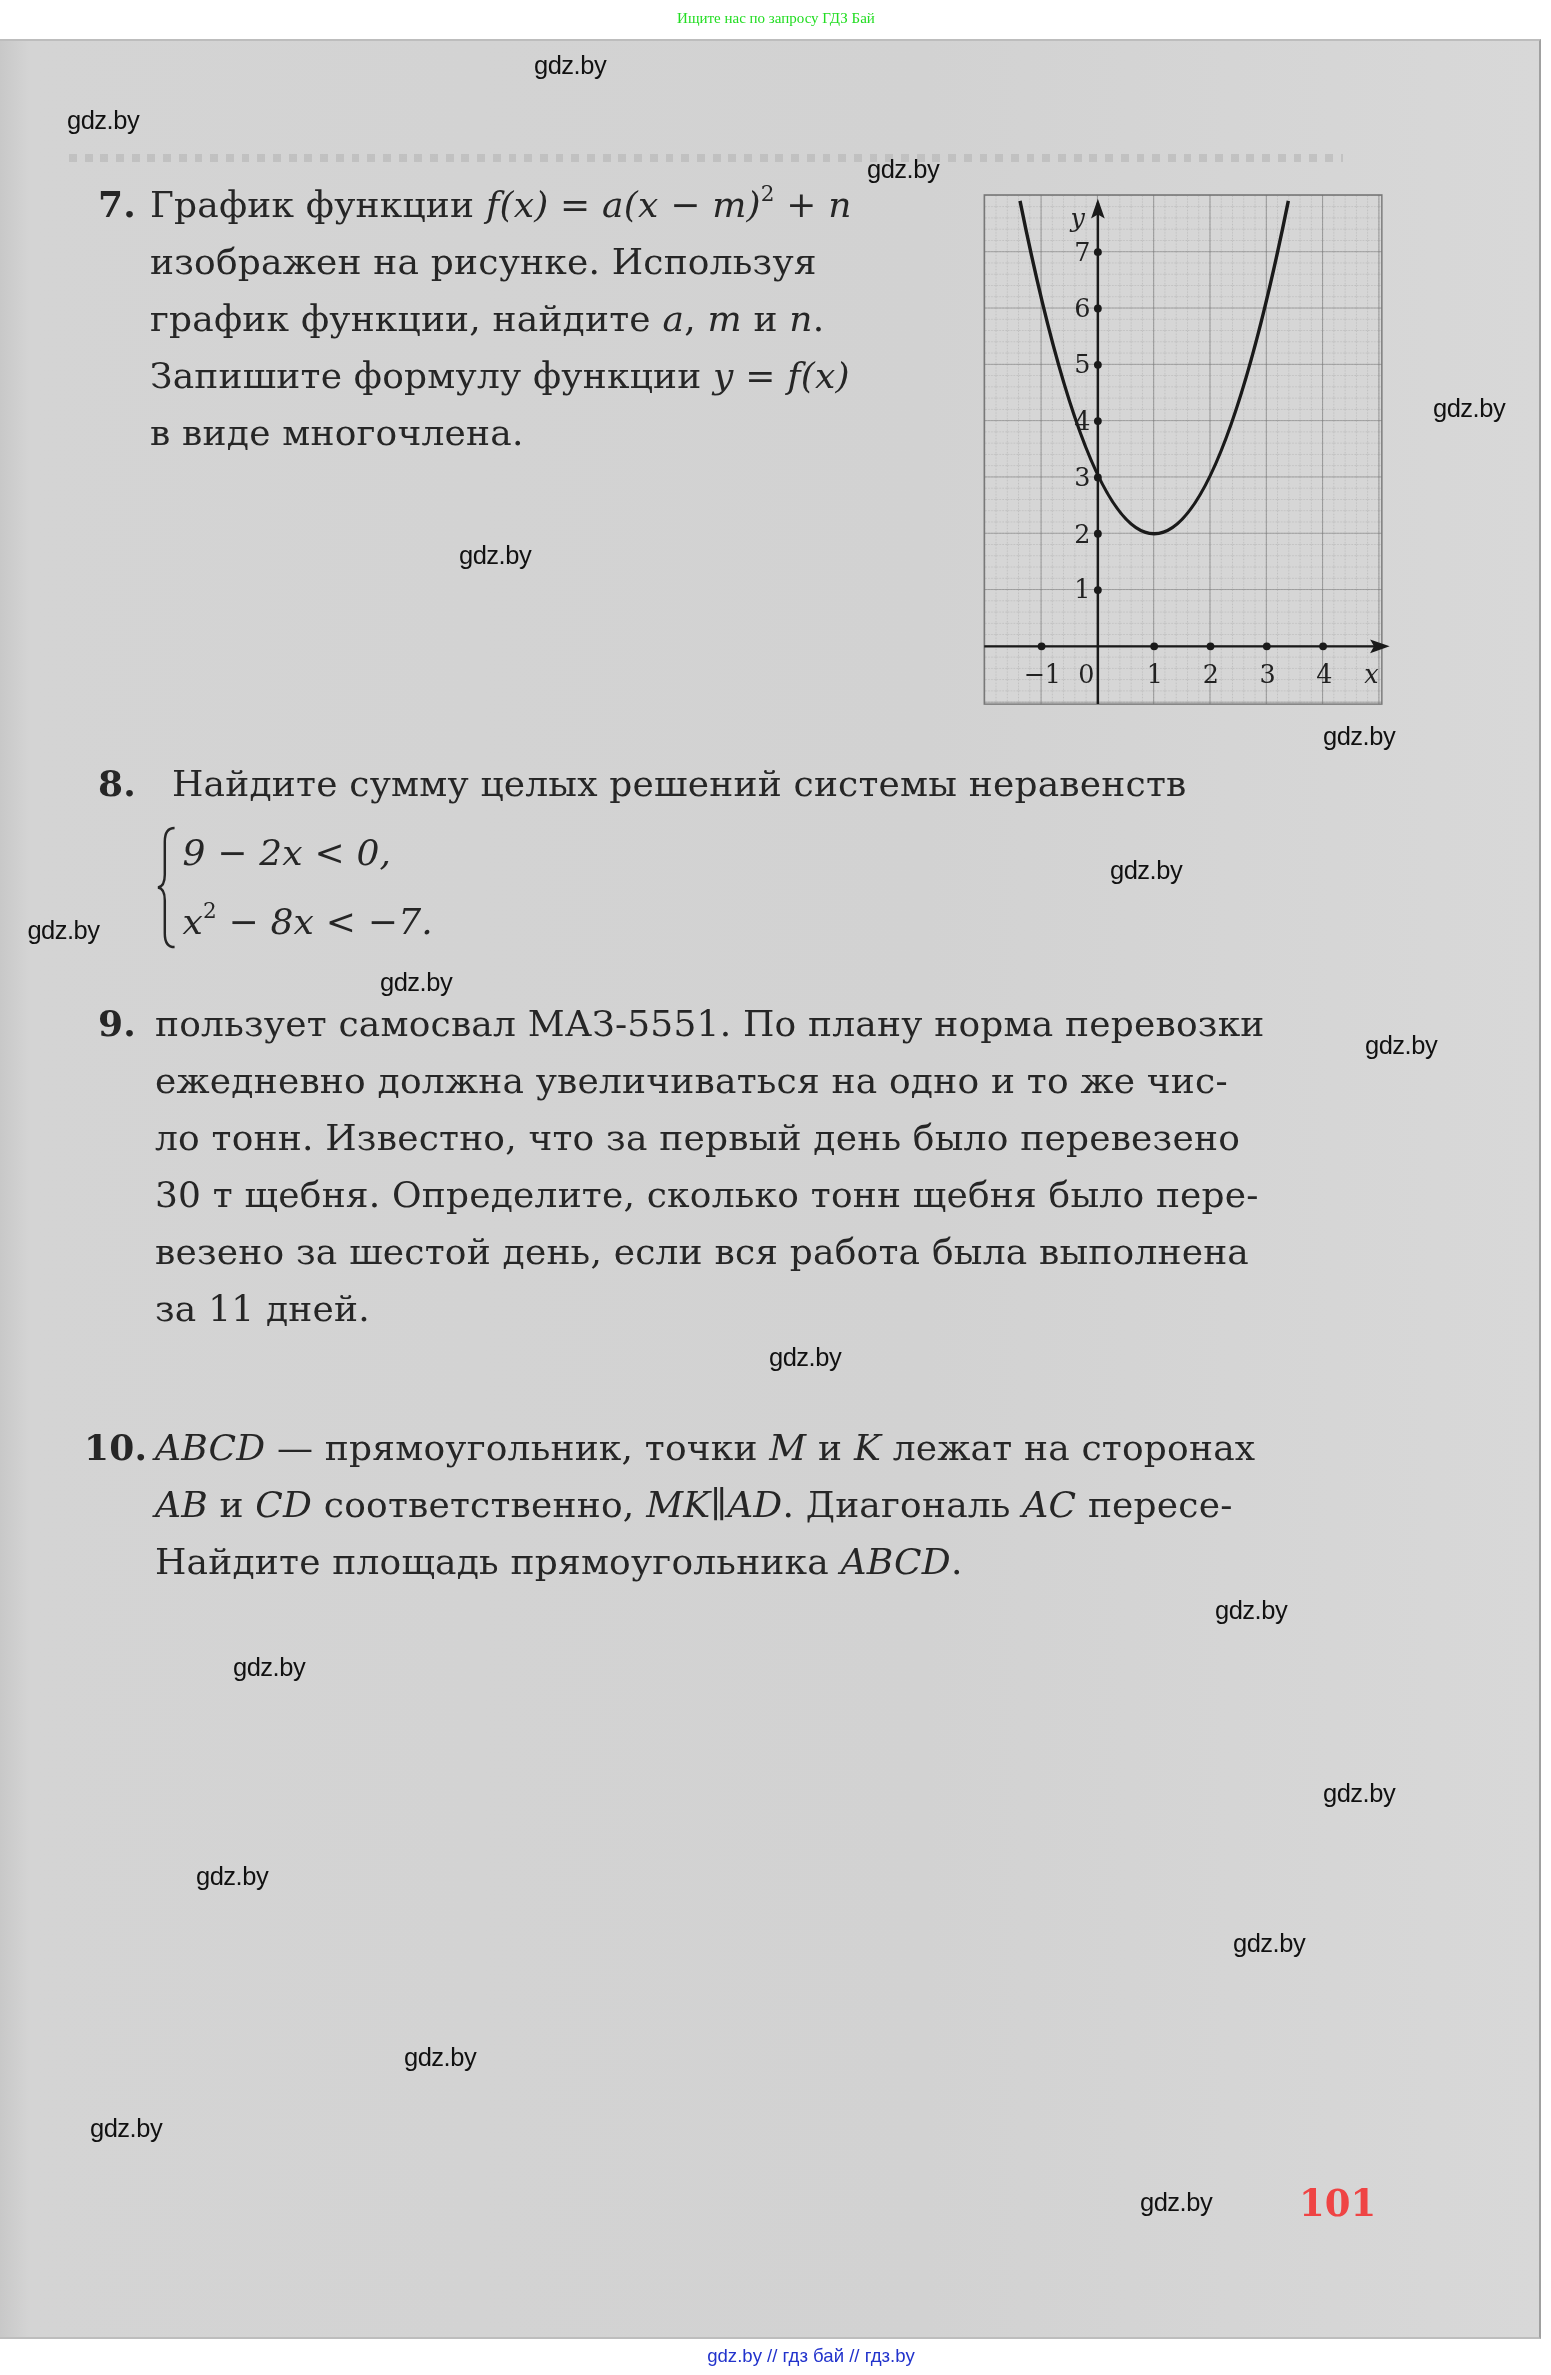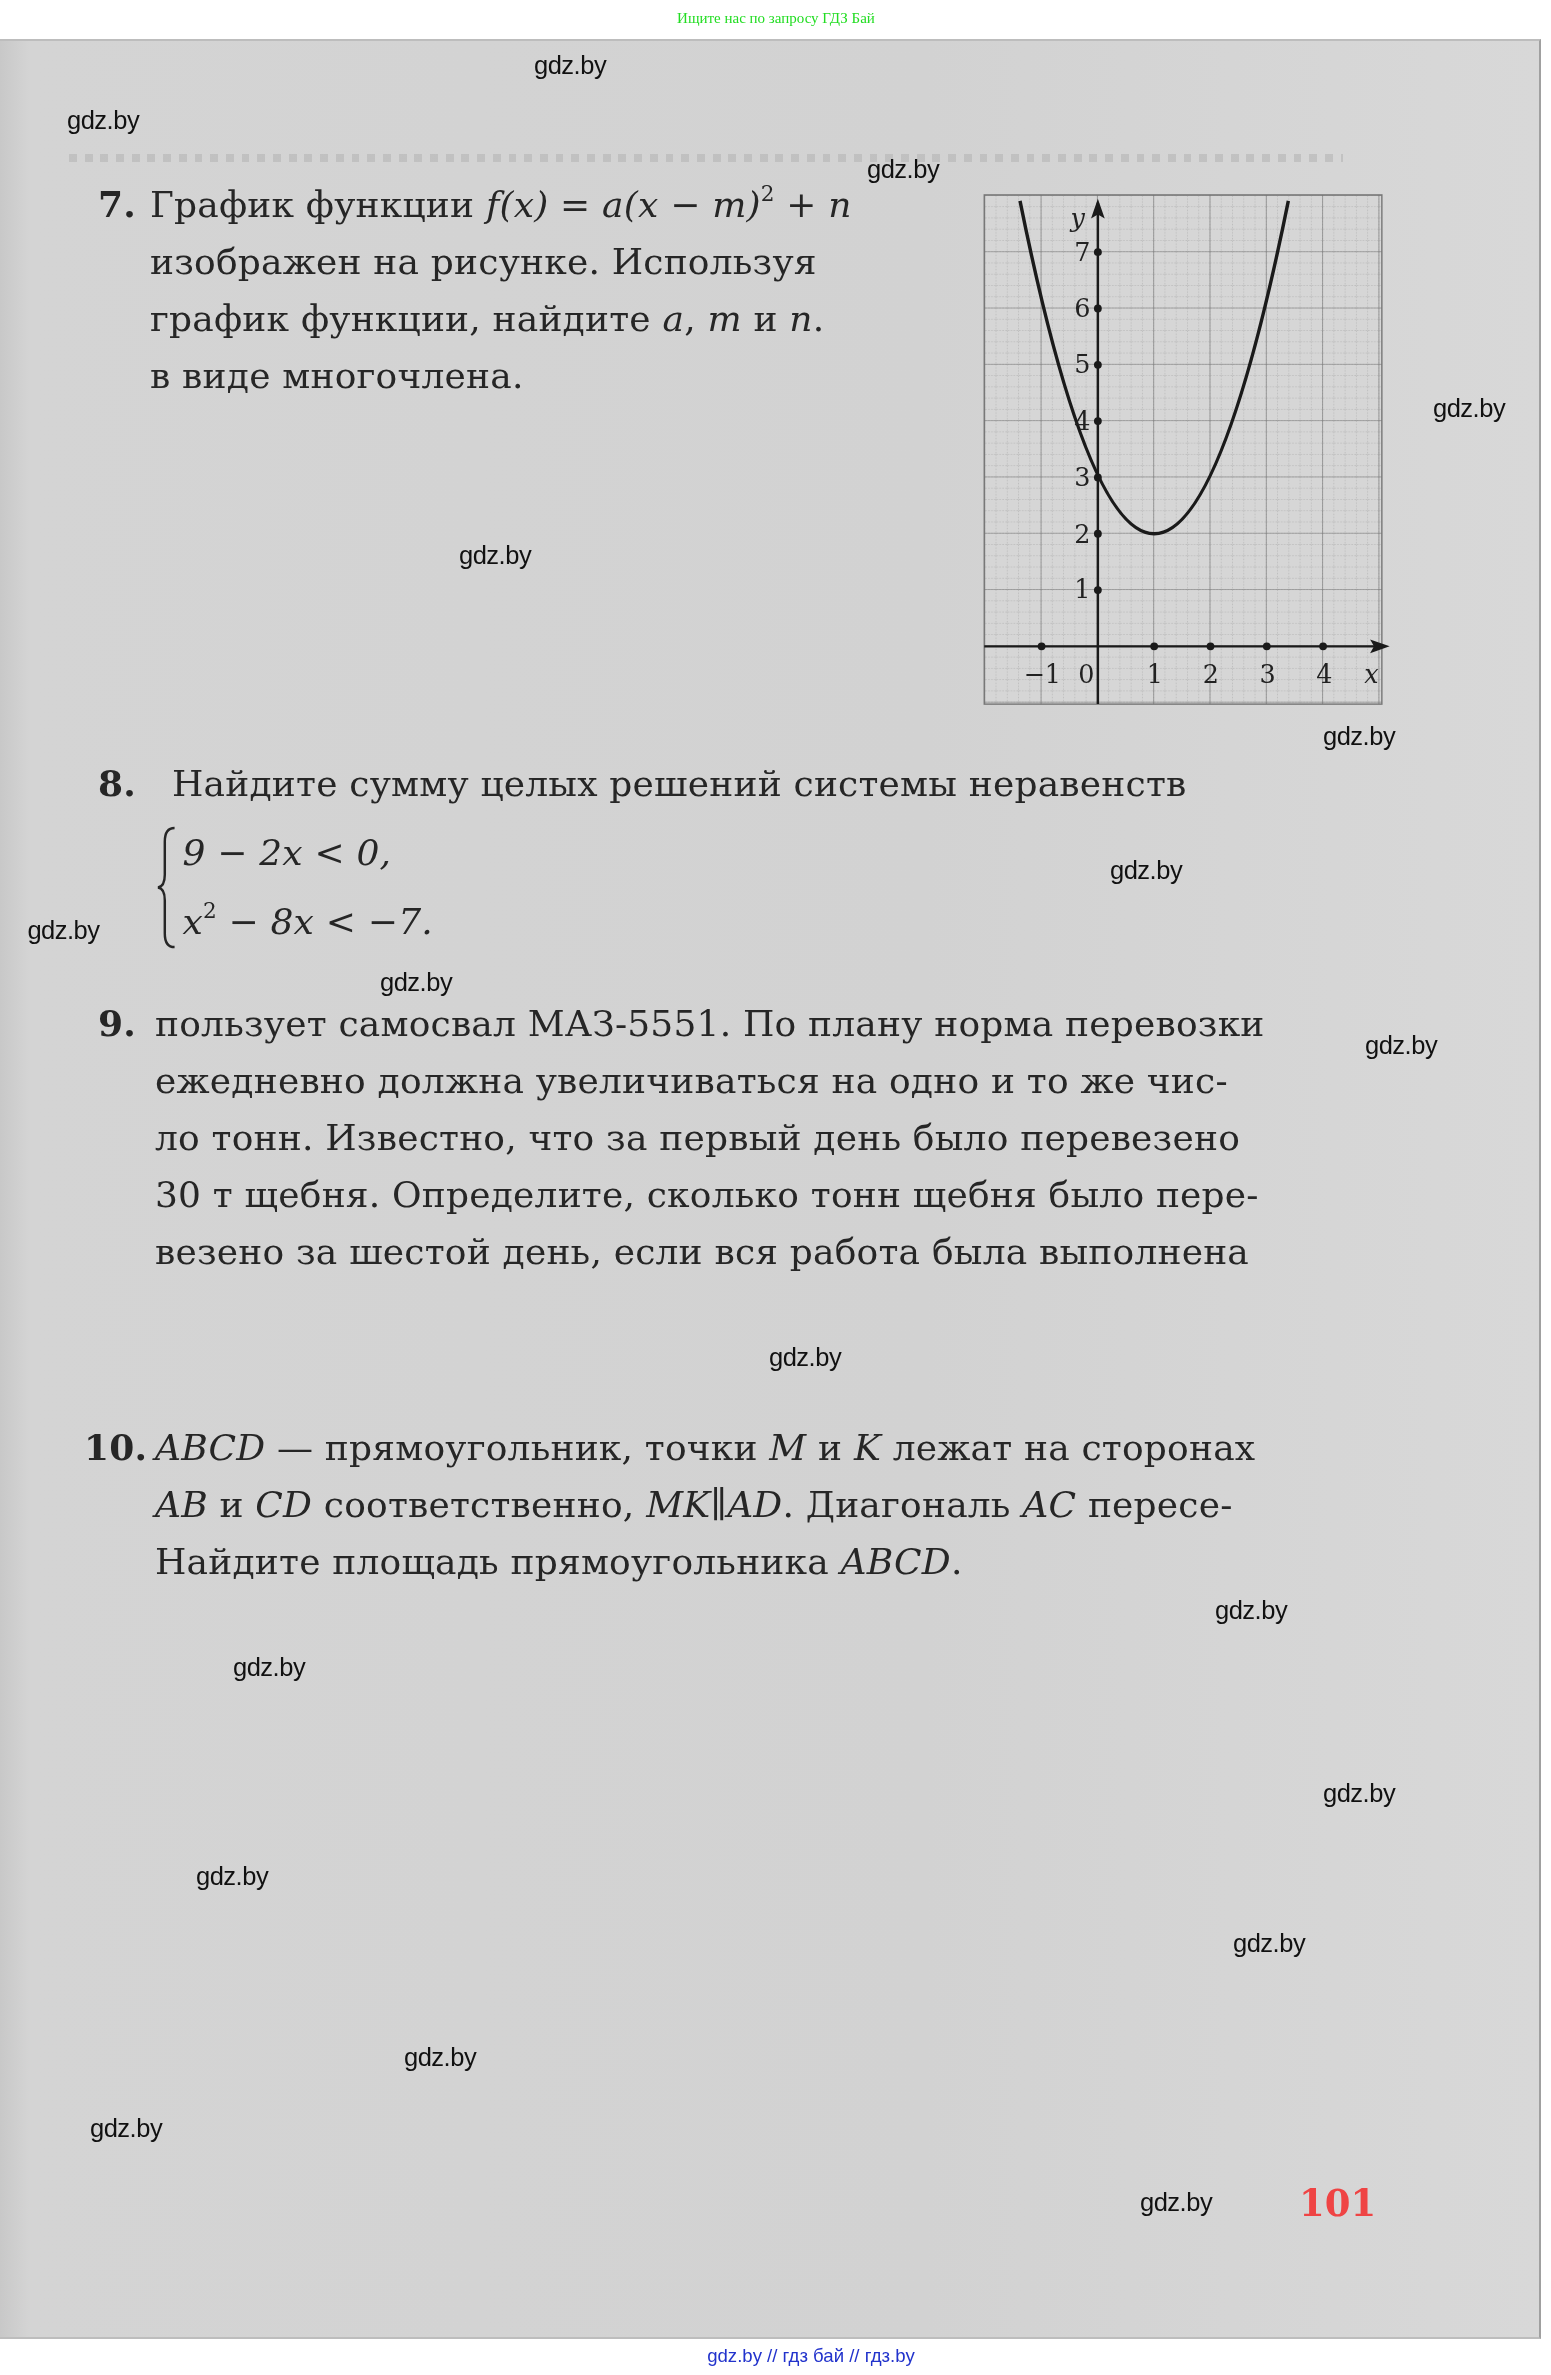--- a/index.html
+++ b/index.html
@@ -84,6 +84,9 @@
     <div class="line">изображен на рисунке. Используя</div>
     <div class="line">
       <span>график функции, найдите </span><i>a</i><span>, </span><i>m</i><span> и </span><i>n</i><span>.</span>
+    </div>
+    <div class="line">
+      <span>Запишите формулу функции </span><i>y = f(x)</i>
     </div>
     <div class="line">в виде многочлена.</div>
   </div>

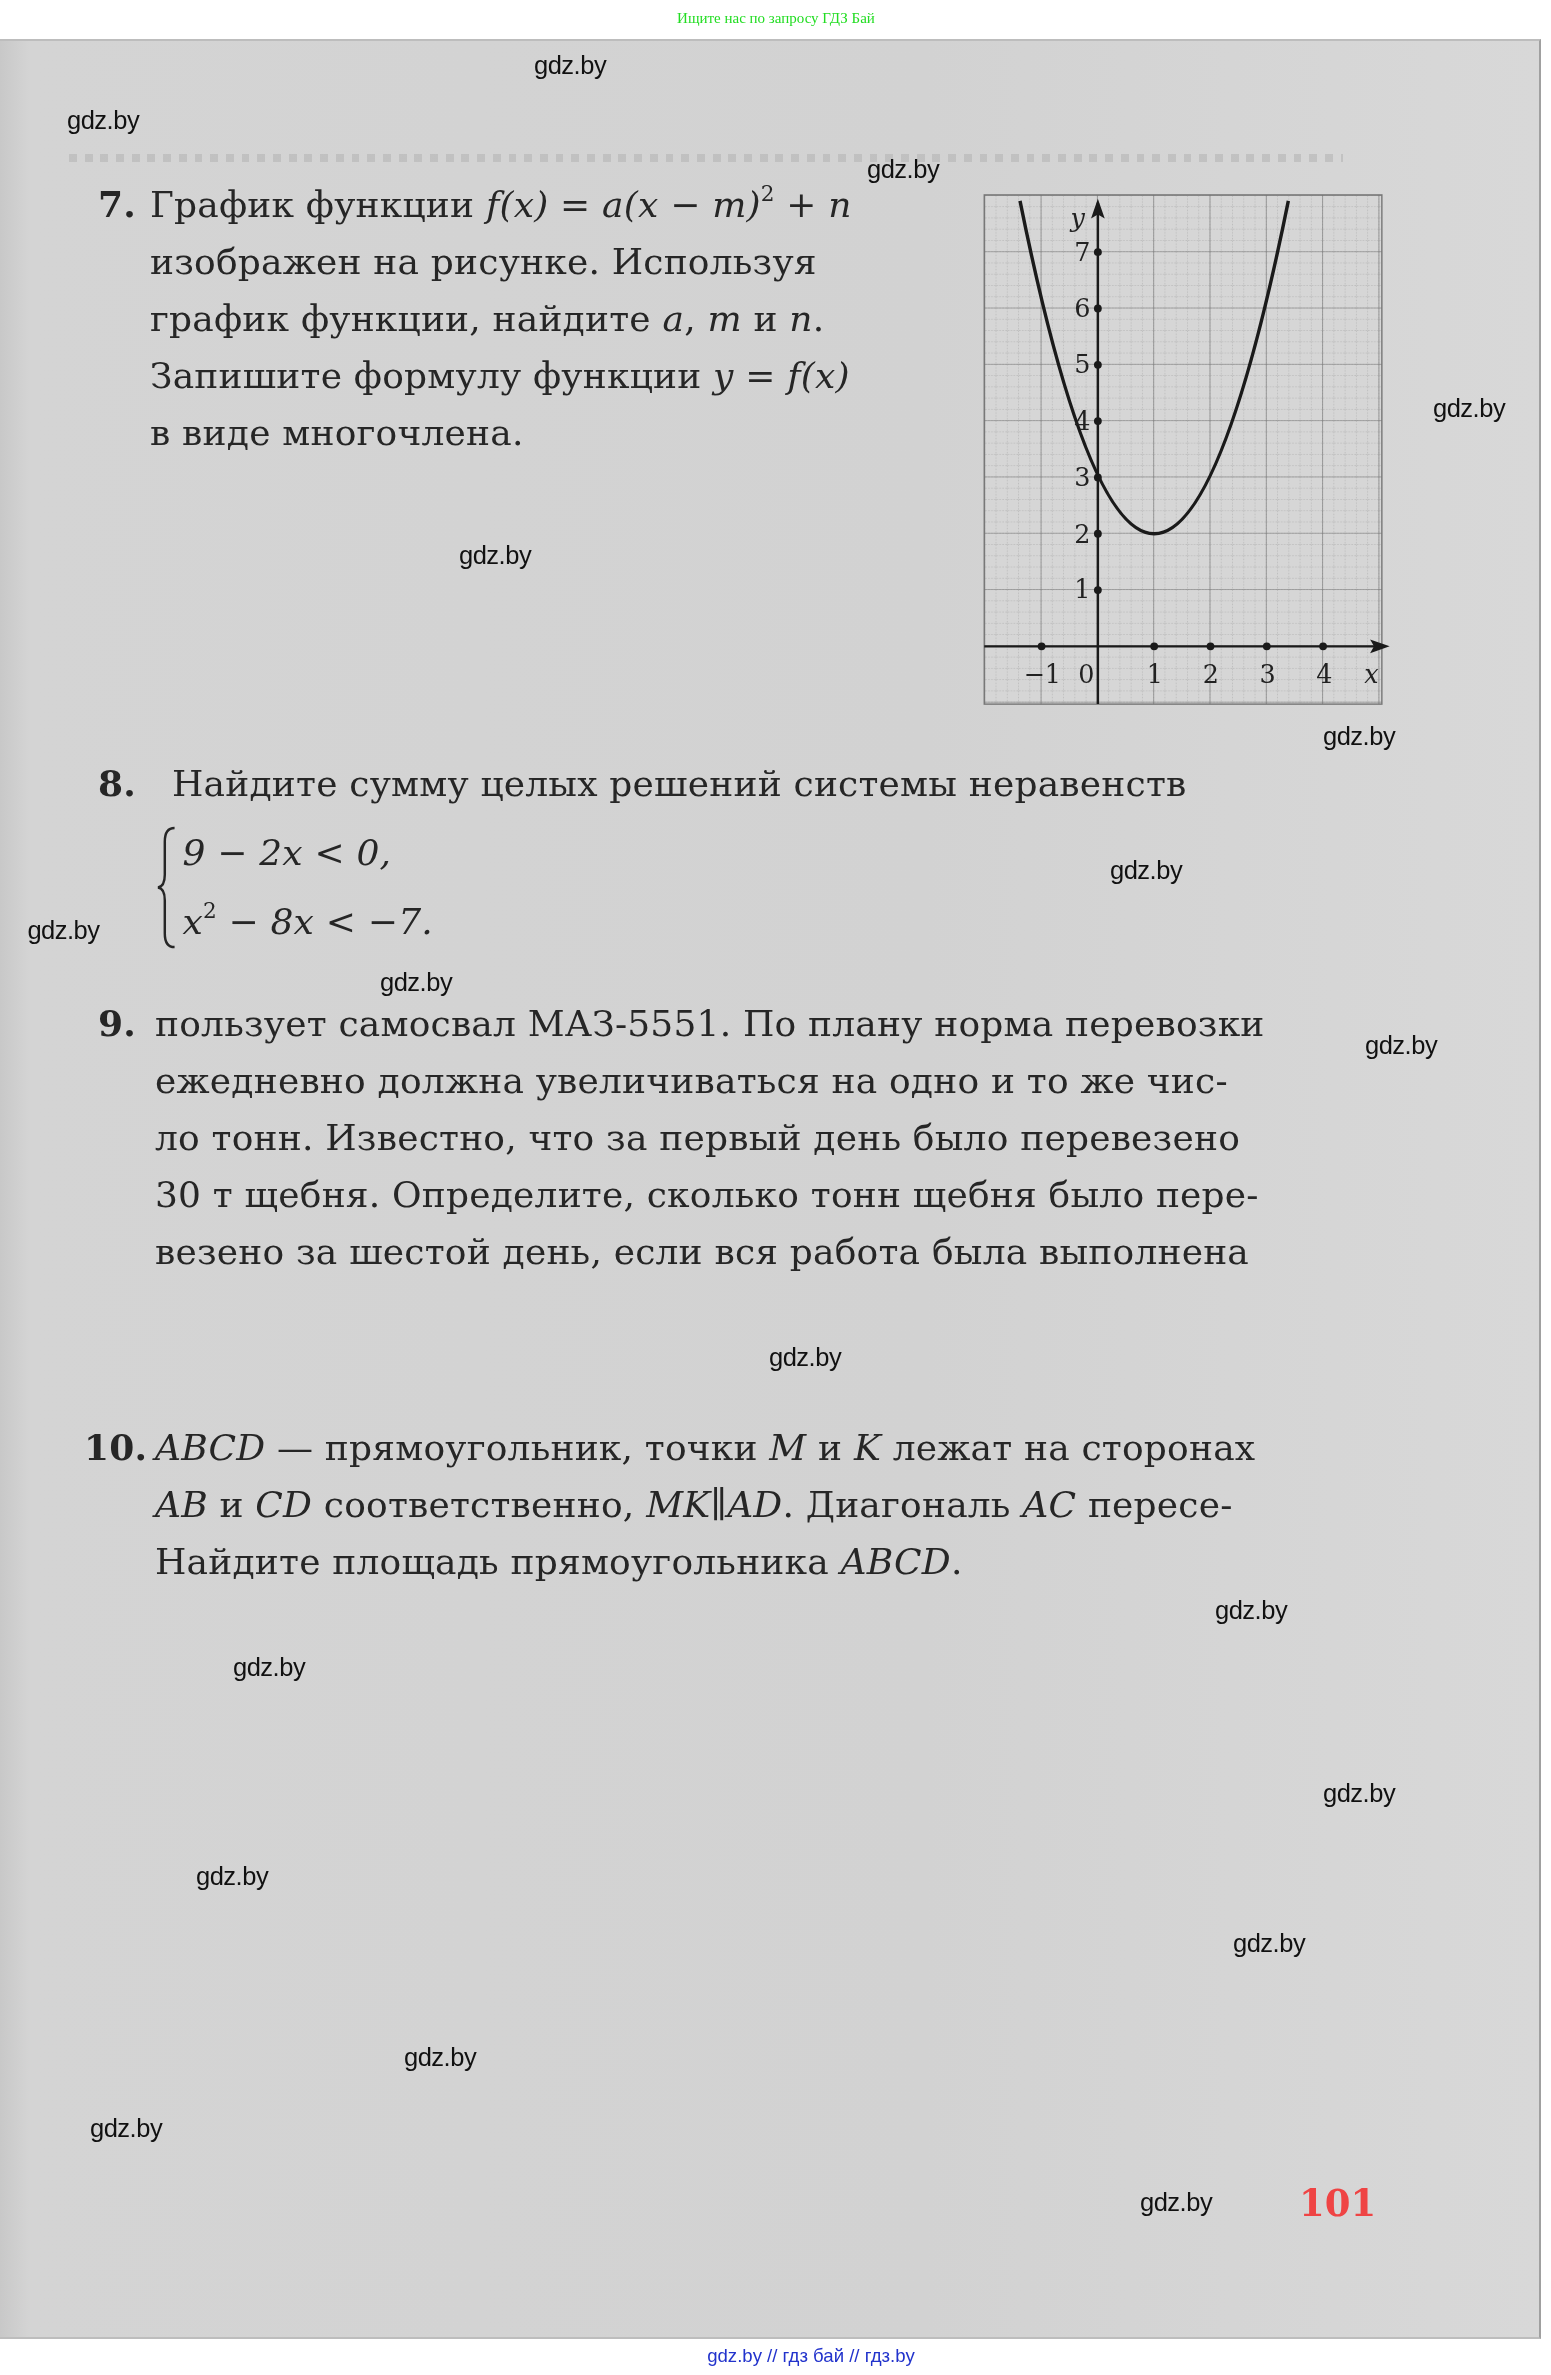--- a/index.html
+++ b/index.html
@@ -165,6 +165,7 @@
     <div class="line">ло тонн. Известно, что за первый день было перевезено</div>
     <div class="line">30 т щебня. Определите, сколько тонн щебня было пере-</div>
     <div class="line">везено за шестой день, если вся работа была выполнена</div>
+    <div class="line">за 11 дней.</div>
   </div>
 </div>
 

